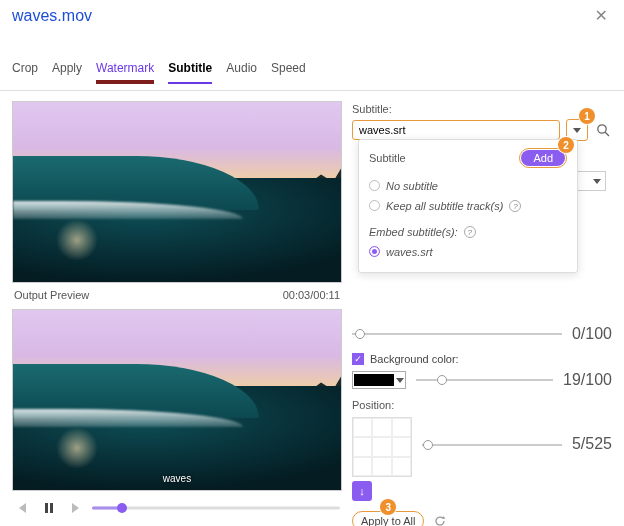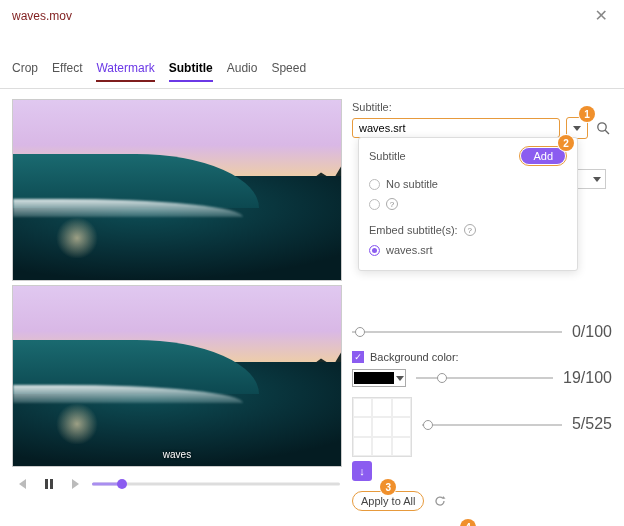--- a/index.html
+++ b/index.html
@@ -5,7 +5,7 @@
   * { box-sizing: border-box; margin: 0; padding: 0; font-family: -apple-system, "Segoe UI", Arial, sans-serif; }
   body { width: 624px; height: 526px; background: #fff; color: #333; font-size: 12px; position: relative; }
   .titlebar { display:flex; justify-content:space-between; align-items:center; padding:6px 12px; }
-  .titlebar .title { font-size:12px; color:#7f1d1d; }
+  .titlebar .title { font-size:16px; color:#1d4ed8; }
   .titlebar .close { font-size:16px; color:#888; cursor:pointer; padding:0 4px; }
   .tabs { display:flex; gap:14px; padding:0 12px 6px; border-bottom:1px solid #ddd;margin-top:27px; }
   .tabs .tab { font-size:12px; color:#555; padding:3px 0 5px; cursor:pointer; }

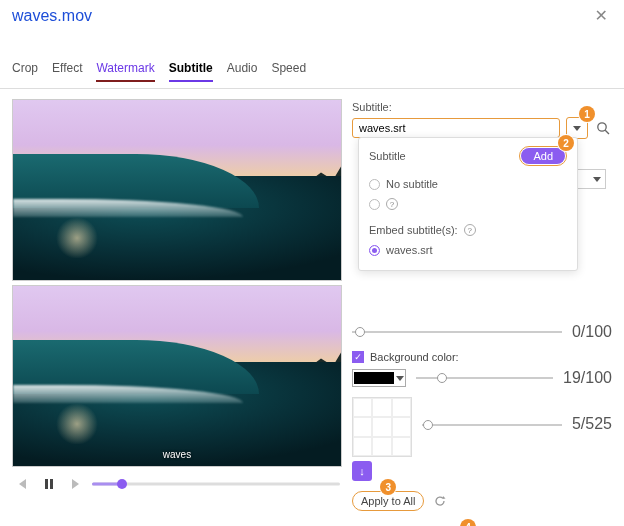--- a/index.html
+++ b/index.html
@@ -79,7 +79,7 @@
 
 <div class="tabs">
   <div class="tab">Crop</div>
-  <div class="tab">Effect</div>
+  <div class="tab">Apply</div>
   <div class="tab wm">Watermark</div>
   <div class="tab active">Subtitle</div>
   <div class="tab">Audio</div>

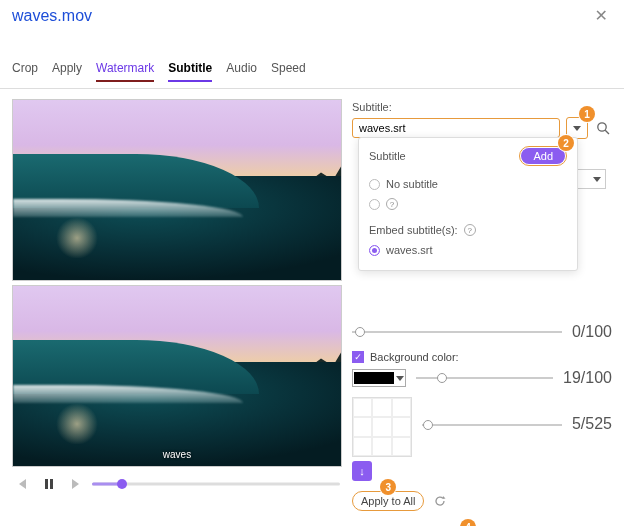--- a/index.html
+++ b/index.html
@@ -10,7 +10,7 @@
   .tabs { display:flex; gap:14px; padding:0 12px 6px; border-bottom:1px solid #ddd;margin-top:27px; }
   .tabs .tab { font-size:12px; color:#555; padding:3px 0 5px; cursor:pointer; }
   .tabs .tab.active { color:#000; font-weight:600; border-bottom:2px solid #6b38e6; }
-  .tabs .tab.wm { color:#6b38e6; border-bottom:2px solid #7f1d1d; }
+  .tabs .tab.wm { color:#6b38e6; border-bottom:4px solid #7f1d1d; }
   .content { display:flex; padding:10px 12px 8px; gap:10px; }
   .left { width:330px; display:flex; flex-direction:column; gap:4px; }
   .preview { width:330px; height:182px; background:#a21caf; position:relative; overflow:hidden; border:1px solid #ccc; }

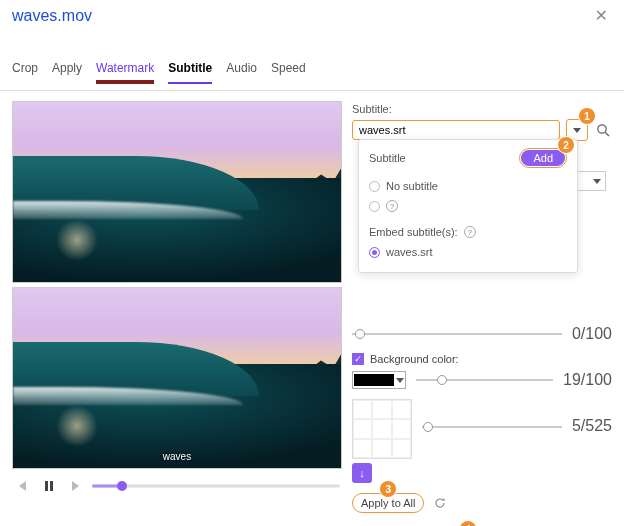--- a/index.html
+++ b/index.html
@@ -39,7 +39,7 @@
   .popup-head .lbl { font-size:11px; color:#555; }
   .addbtn { background:#8b5cf0; color:#fff; border:none; border-radius:10px; padding:2px 12px; font-size:11px; cursor:pointer; position:relative; }
   .addwrap { border:1px solid #e79a3c; border-radius:12px; padding:1px; position:relative; }
-  .radio-row { display:flex; align-items:flex-end; gap:6px; padding:4px 0; font-size:11px; color:#555; }
+  .radio-row { display:flex; align-items:flex-start; gap:6px; padding:4px 0; font-size:11px; color:#555;font-style:italic; }
   .radio { width:11px; height:11px; border:1px solid #bbb; border-radius:50%; display:inline-block; }
   .radio.sel { border:1px solid #8b5cf0; box-shadow:inset 0 0 0 2px #fff, inset 0 0 0 6px #8b5cf0; }
   .infobubble { width:12px; height:12px; border:1px solid #aaa; border-radius:50%; display:inline-flex; align-items:center; justify-content:center; font-size:8px; color:#888; }

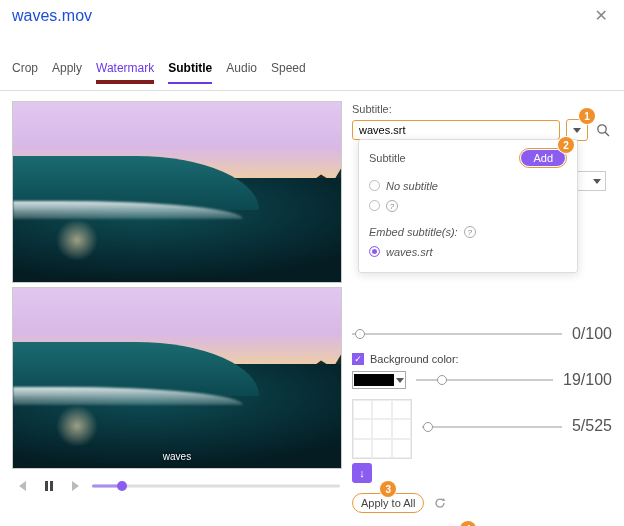--- a/index.html
+++ b/index.html
@@ -164,6 +164,7 @@
       </div>
       <div class="radio-row">
         <span class="radio"></span>
+        <span>Keep all subtitle track(s)</span>
         <span class="infobubble">?</span>
       </div>
       <div class="radio-row" style="margin-top:6px;">

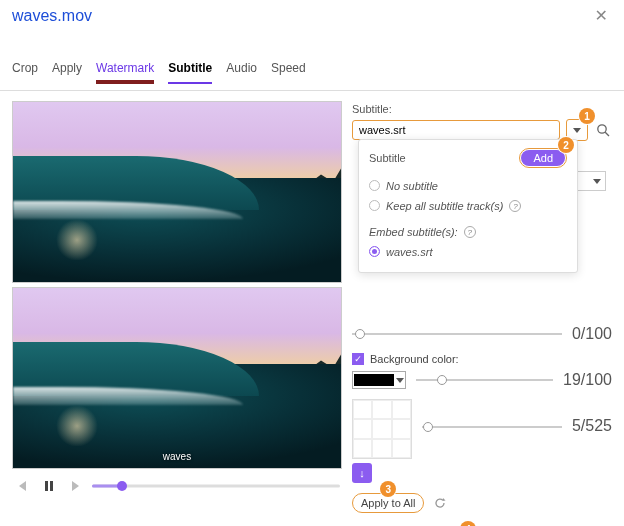--- a/index.html
+++ b/index.html
@@ -96,6 +96,10 @@
         <div class="foam"></div>
         <div class="shimmer"></div>
     </div>
+    <div class="meta">
+      <span>Output Preview</span>
+      <span>00:03/00:11</span>
+    </div>
     <div class="preview">
       <div class="sky"></div>
         <div class="cliff"></div>

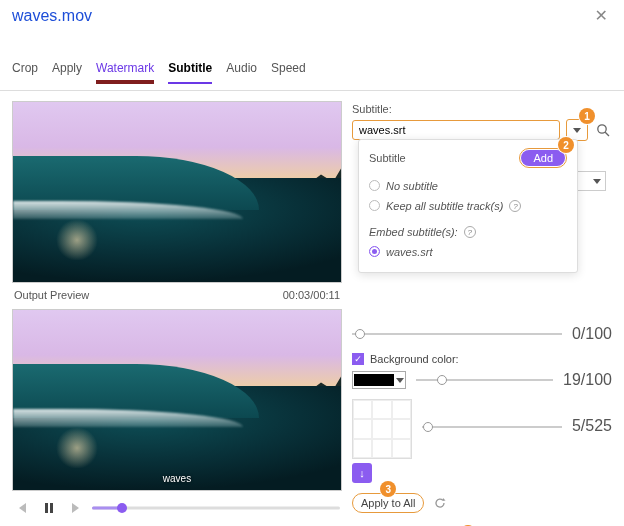--- a/index.html
+++ b/index.html
@@ -207,6 +207,7 @@
       <span class="valtxt">19/100</span>
     </div>
 
+    <div class="sectionlabel">Position:</div>
     <div class="sliderrow" style="align-items:flex-start;">
       <div>
         <div class="posgrid">

